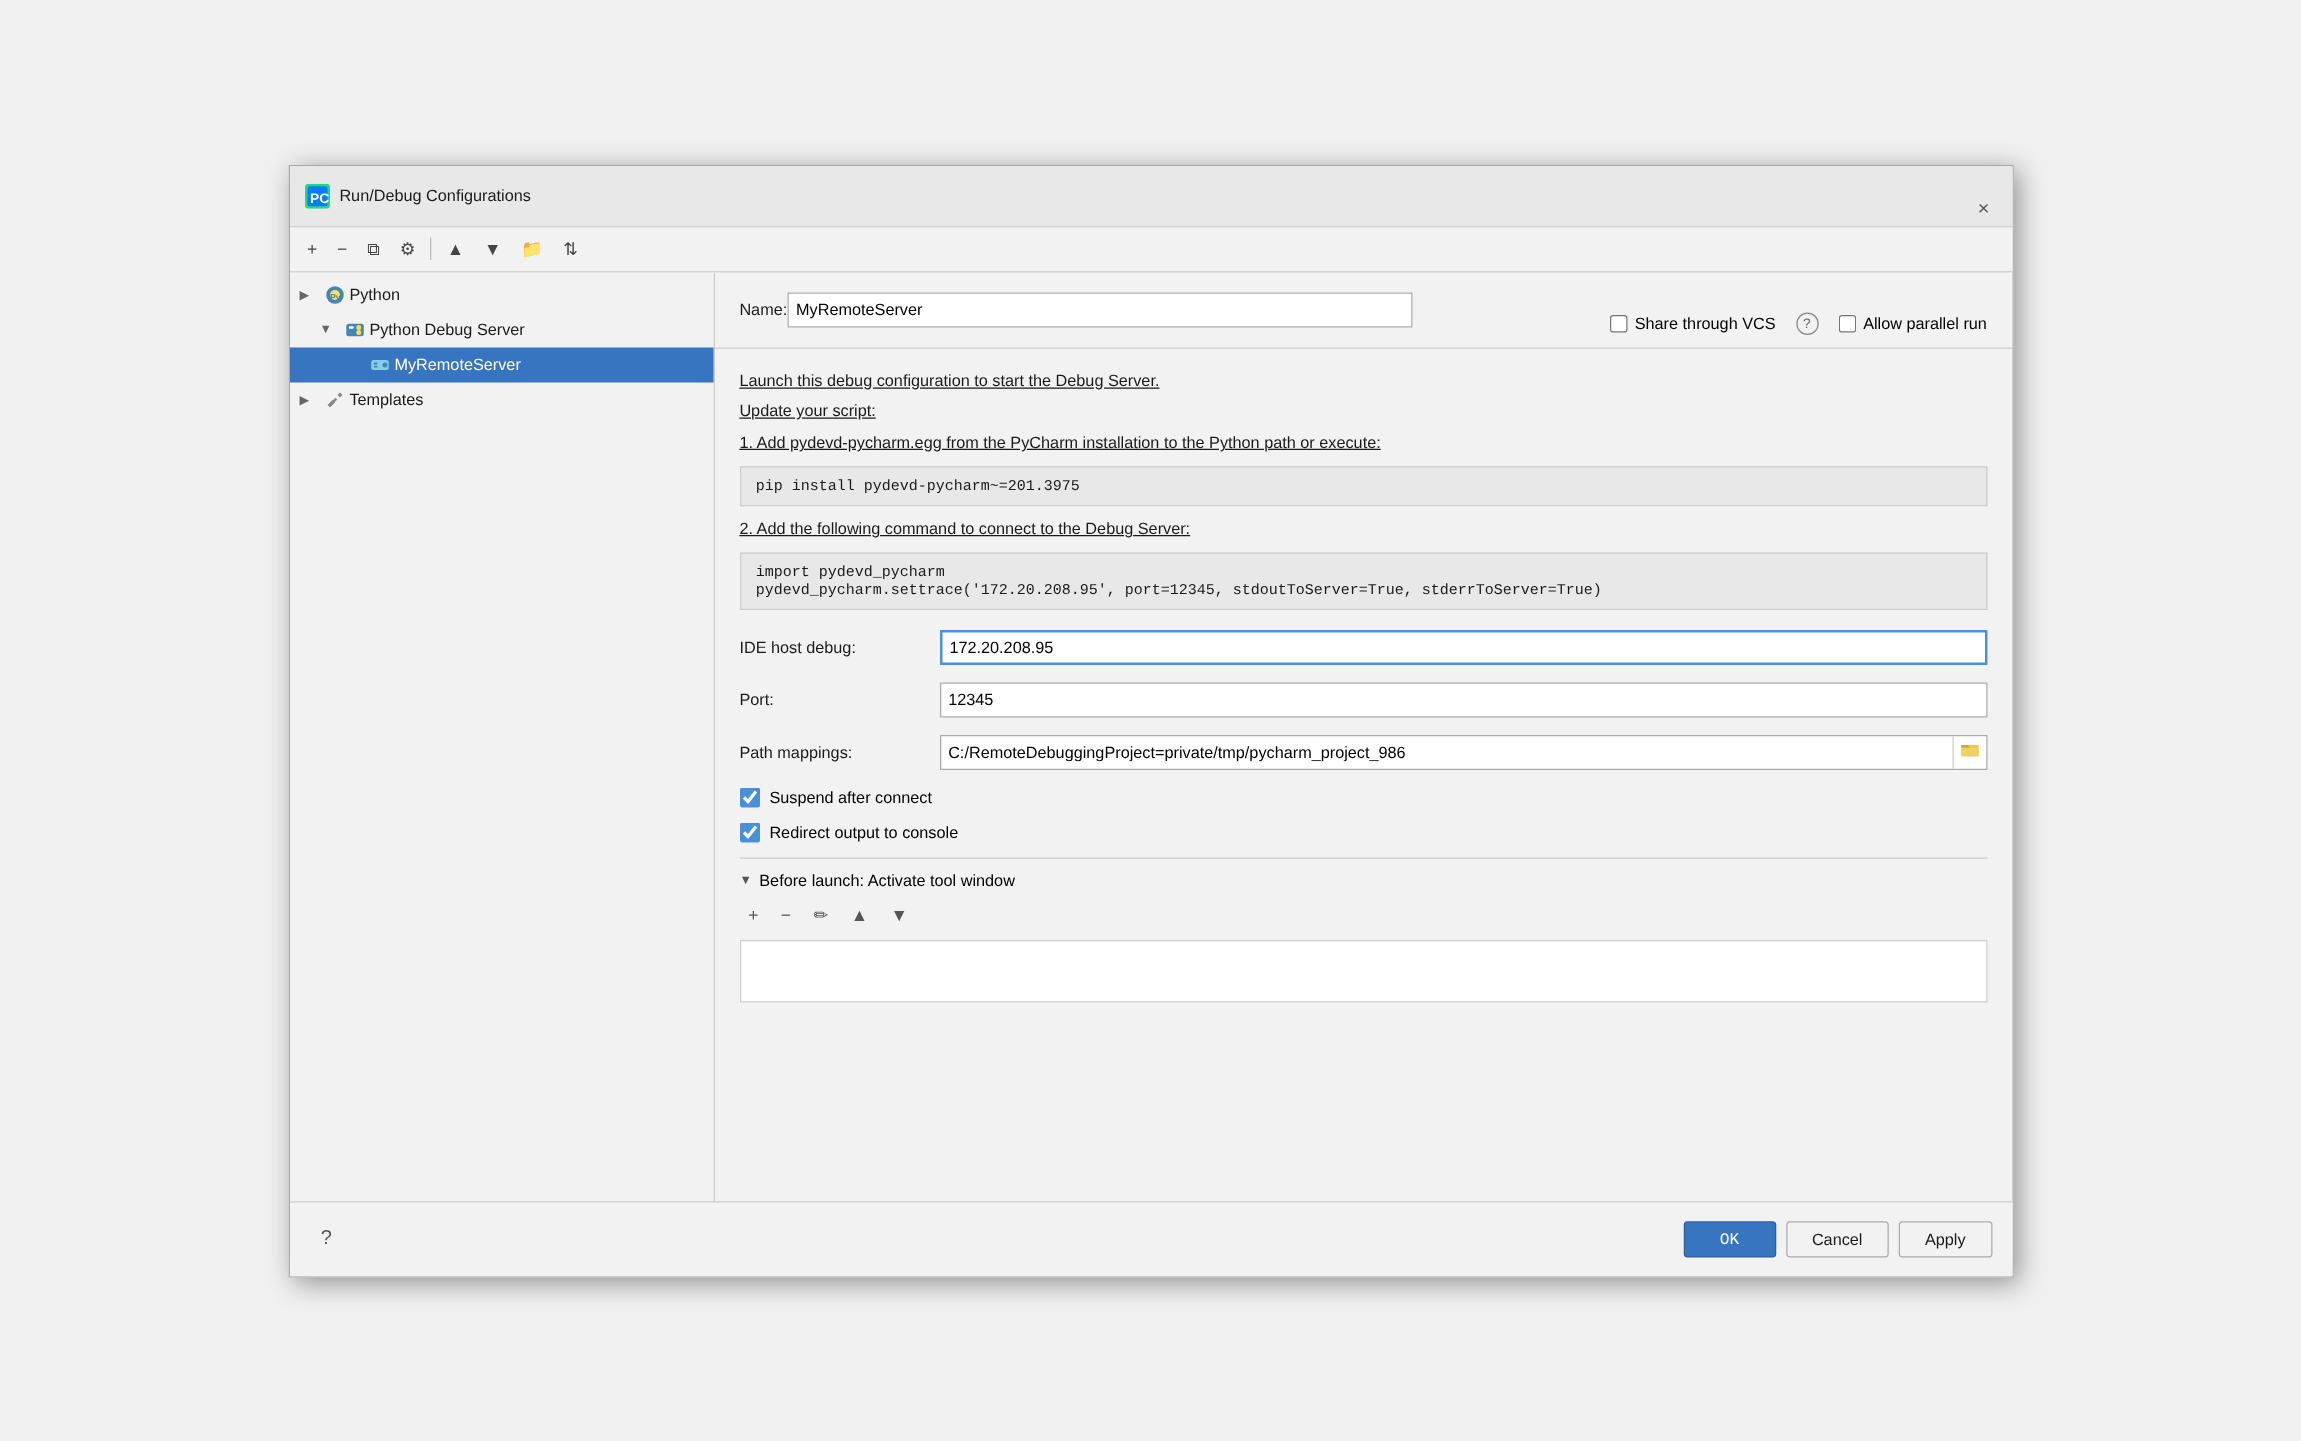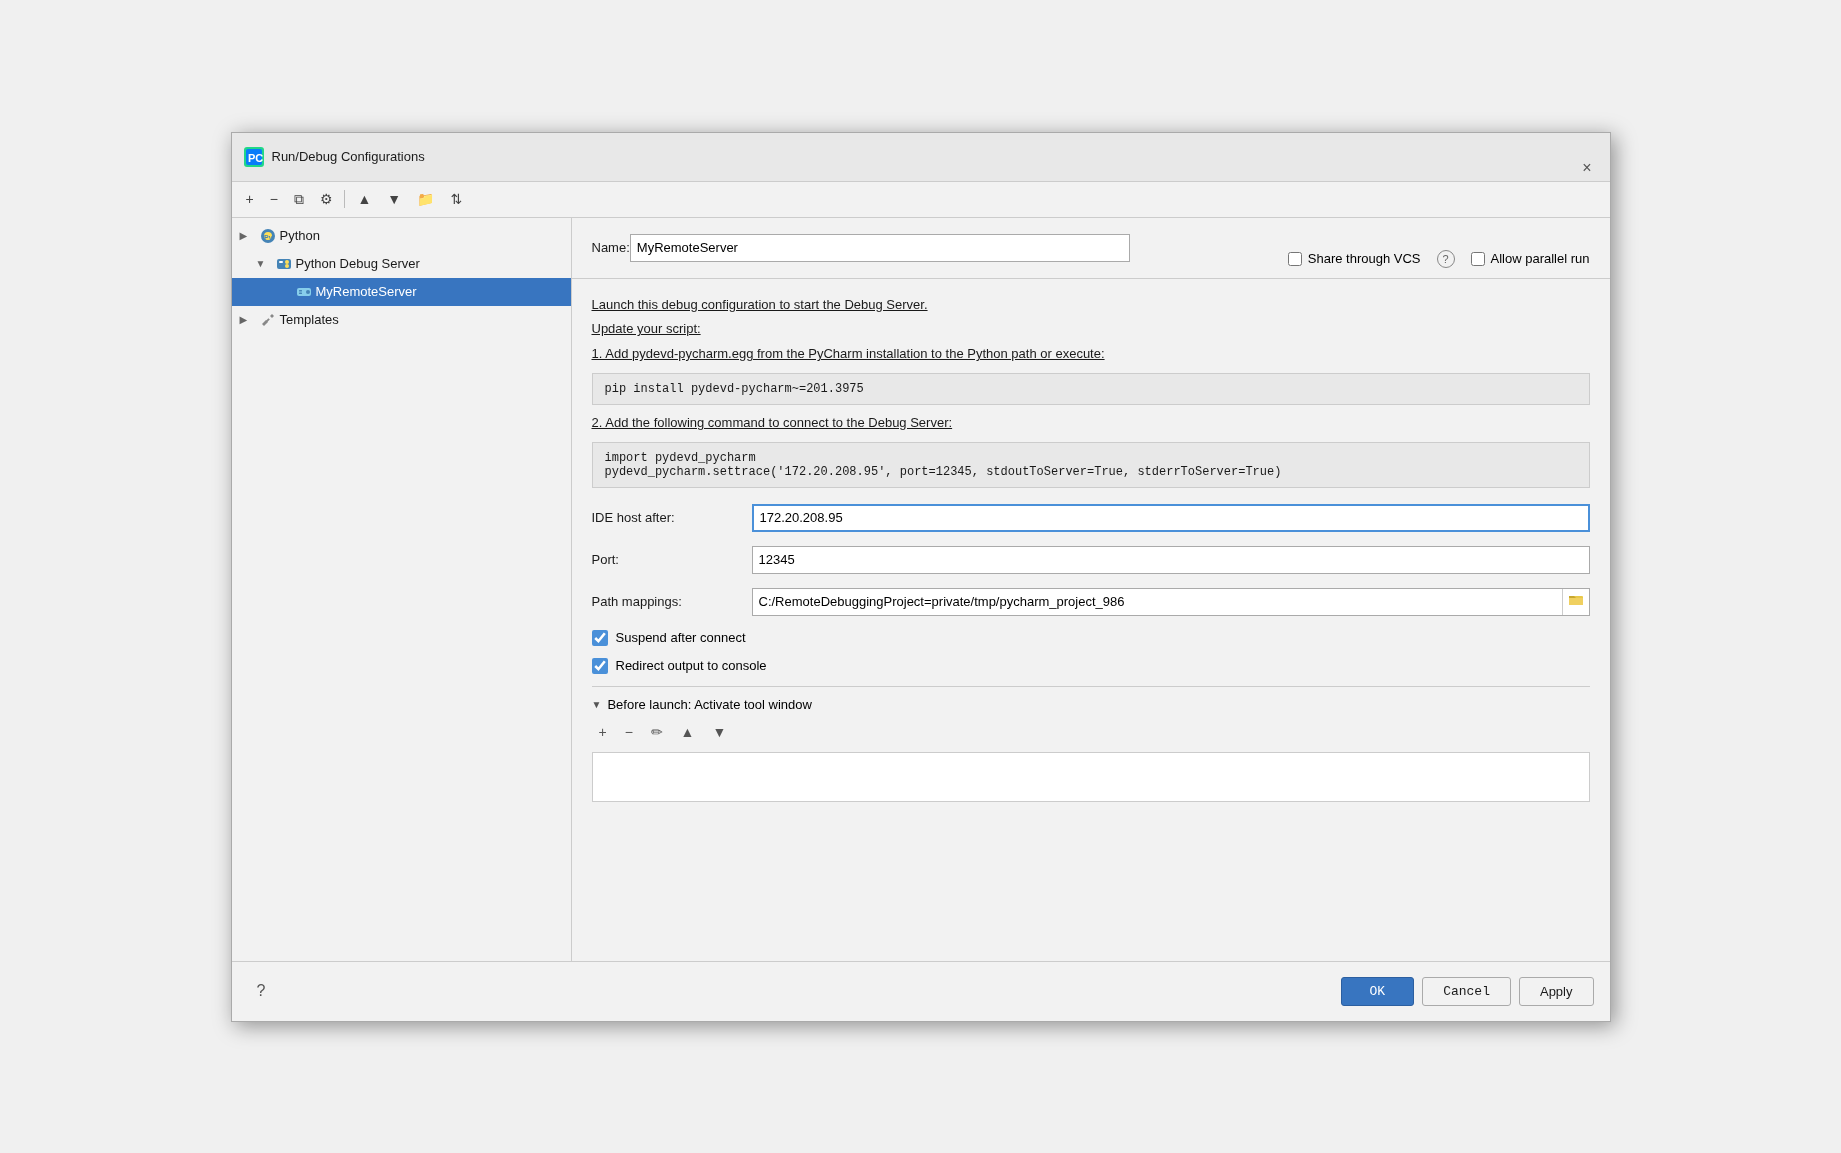--- a/index.html
+++ b/index.html
@@ -472,7 +472,7 @@
           </div>
 
           <div class="form-row">
-            <span class="form-label">IDE host after:</span>
+            <span class="form-label">IDE host debug:</span>
             <input class="form-input" type="text" value="172.20.208.95" style="">
           </div>
 

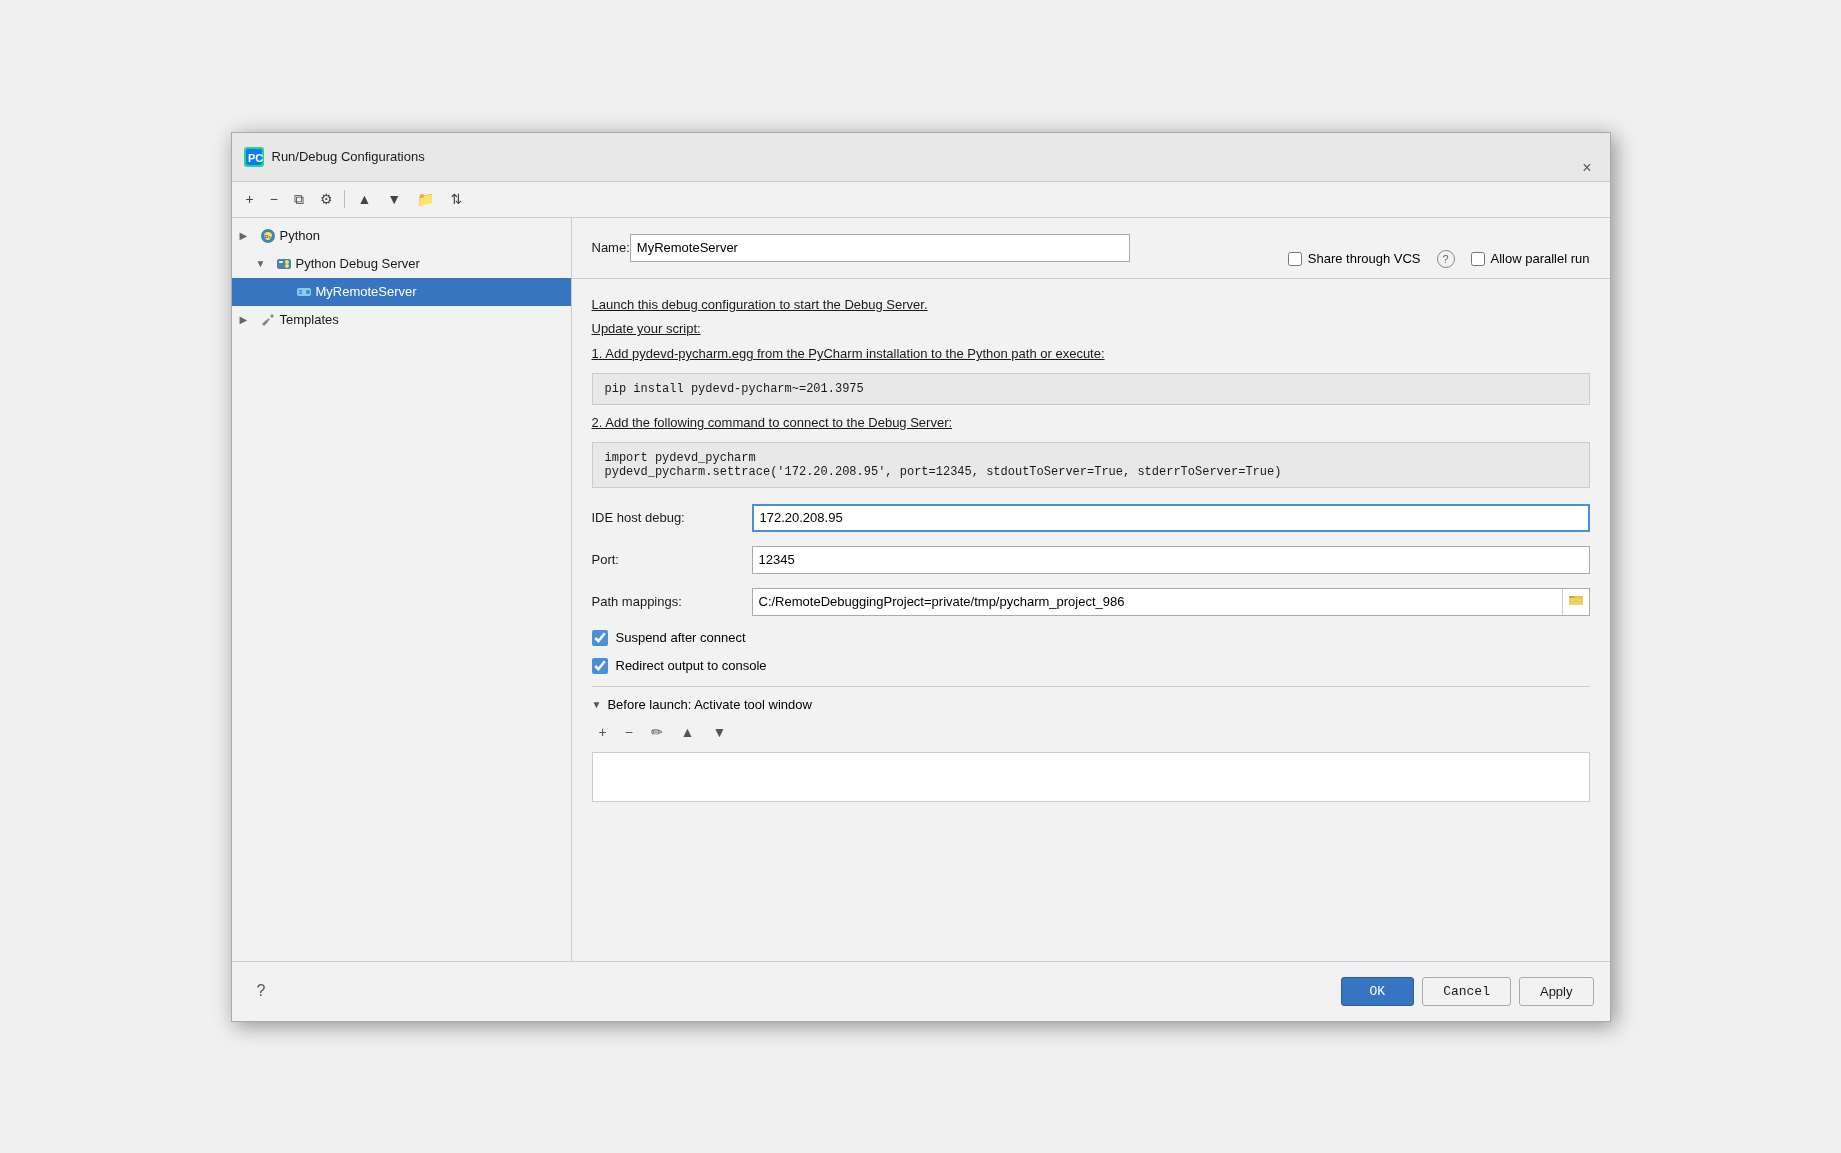--- a/index.html
+++ b/index.html
@@ -332,7 +332,6 @@
       font-size: 13px;
       cursor: pointer;
       border-radius: 3px;
-      font-family: Liberation Mono, monospace;
     }
     .btn-apply {
       background: #f2f2f2;

